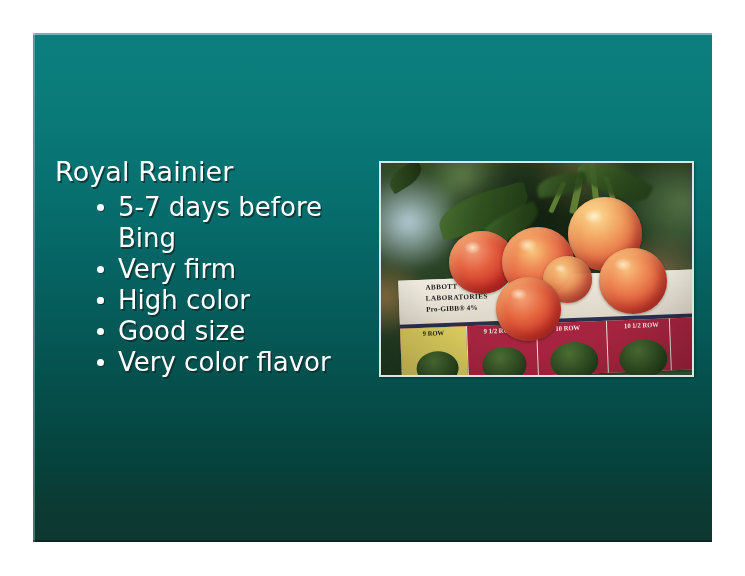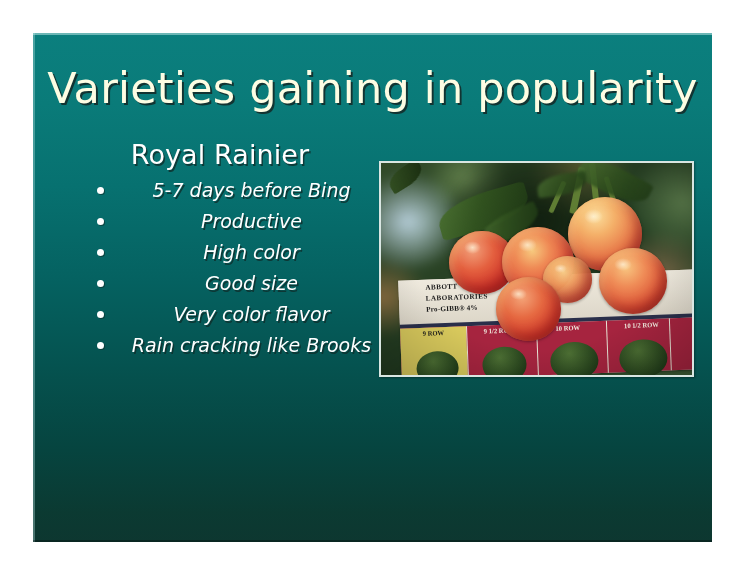--- a/index.html
+++ b/index.html
@@ -281,7 +281,6 @@
     <div id="slide-edge-left"></div>
     <div id="slide-edge-bottom"></div>
 
-    <div id="title">Varieties gaining in popularity</div>
 
     <div id="body-col">
       <div id="subhead">Royal Rainier</div>

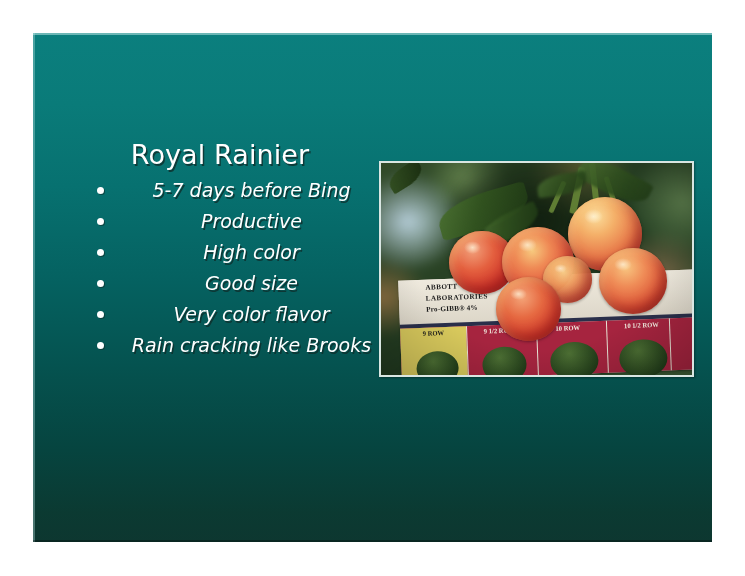--- a/index.html
+++ b/index.html
@@ -74,9 +74,8 @@
   #body-col {
     position: absolute;
     left: 22px;
-    top: 105px;
+    top: 122px;
     width: 330px;
-    text-align: center;
   }
   #subhead {
     font-size: 27px;

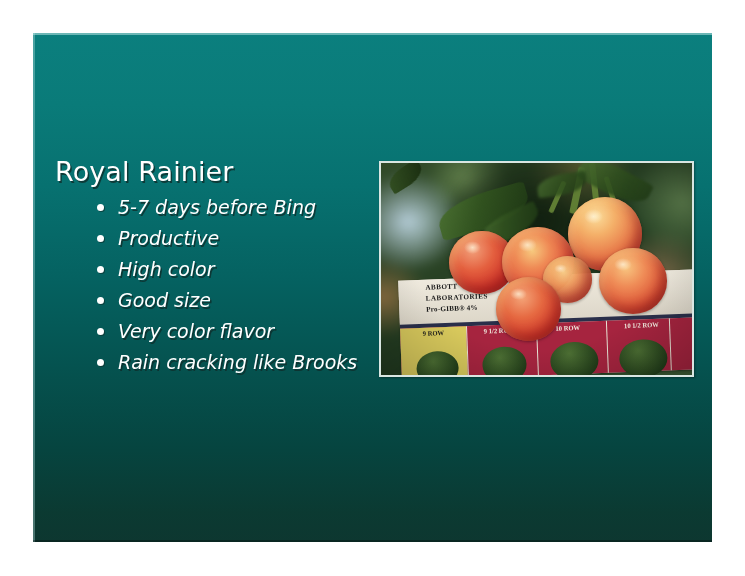--- a/index.html
+++ b/index.html
@@ -92,13 +92,12 @@
   }
   ul#bullets li {
     position: relative;
-    font-size: 19px;
+    font-size: 26px;
     line-height: 30.5px;
     color: #ffffff;
     text-shadow: 1.5px 1.5px 0px rgba(15,45,42,.8);
     padding-left: 23px;
     margin: 0 0 0.5px 0;
-    font-style: italic;
   }
   ul#bullets li .bullet-dot {
     position: absolute;

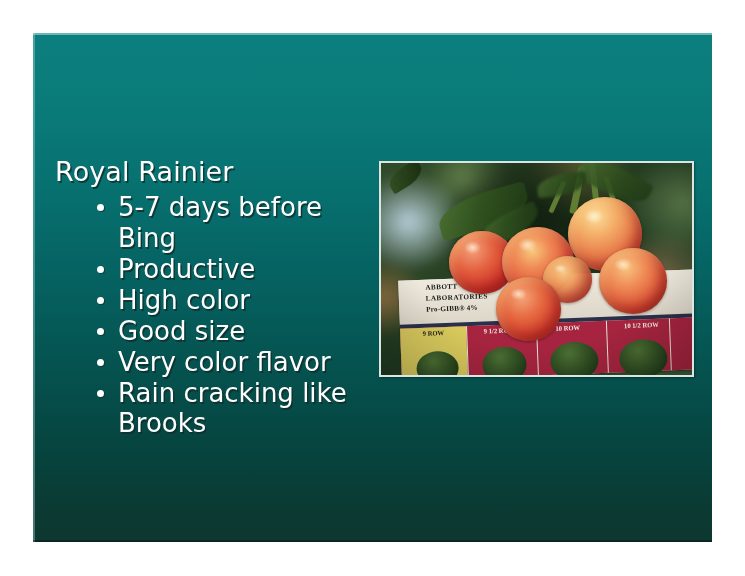--- a/index.html
+++ b/index.html
@@ -289,6 +289,10 @@
         </li>
         <li>
           <span class="bullet-dot"></span>
+          <span class="bullet-text">Very firm</span>
+        </li>
+        <li>
+          <span class="bullet-dot"></span>
           <span class="bullet-text">Productive</span>
         </li>
         <li>

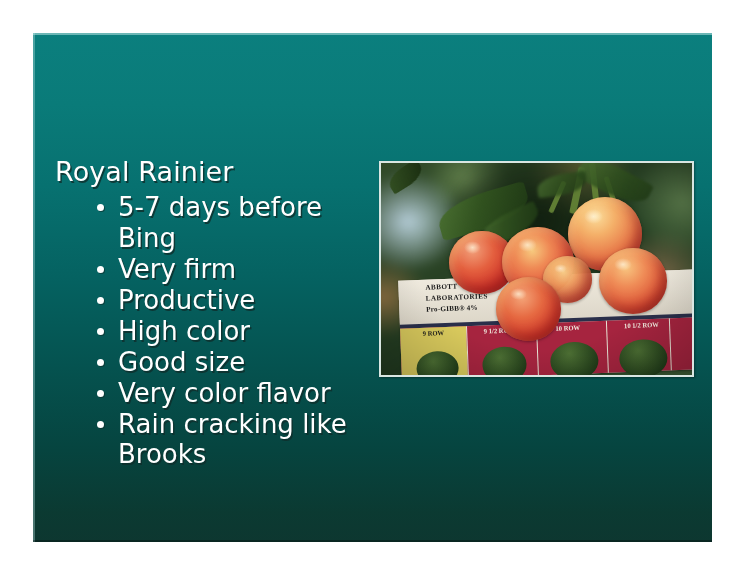--- a/index.html
+++ b/index.html
@@ -293,7 +293,6 @@
         </li>
         <li>
           <span class="bullet-dot"></span>
-          <span class="bullet-text">Productive</span>
         </li>
         <li>
           <span class="bullet-dot"></span>

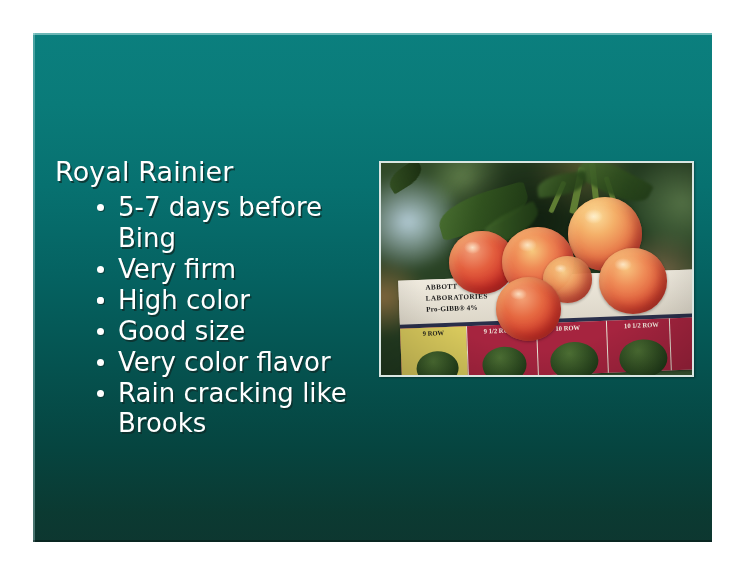--- a/index.html
+++ b/index.html
@@ -306,10 +306,6 @@
           <span class="bullet-dot"></span>
           <span class="bullet-text">Very color flavor</span>
         </li>
-        <li>
-          <span class="bullet-dot"></span>
-          <span class="bullet-text">Rain cracking like Brooks</span>
-        </li>
       </ul>
     </div>
 

